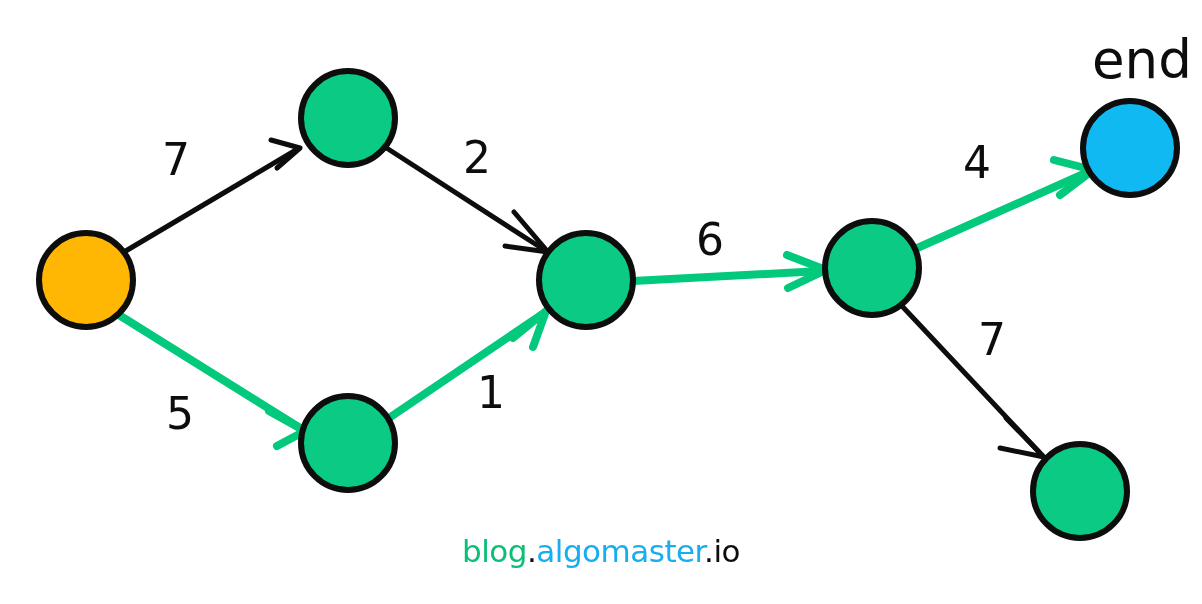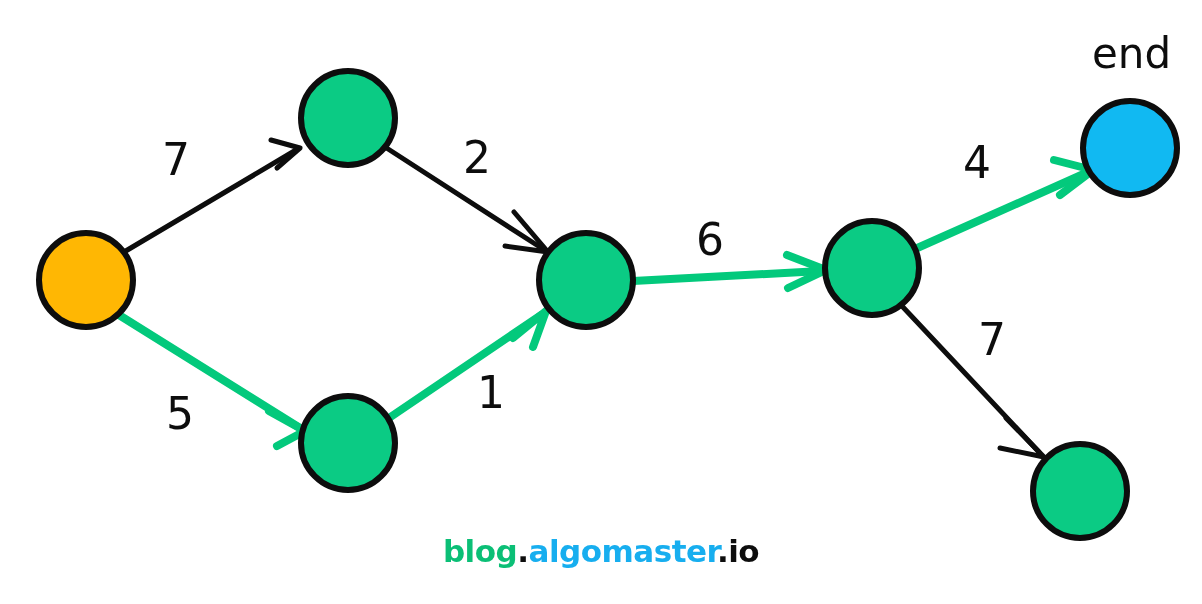--- a/index.html
+++ b/index.html
@@ -71,7 +71,7 @@
   .node-caption {
     position: absolute;
     font-family: "DejaVu Sans", sans-serif;
-    font-size: 42px;
+    font-size: 53px;
     font-weight: 400;
     color: #0d0d0d;
     line-height: 1;

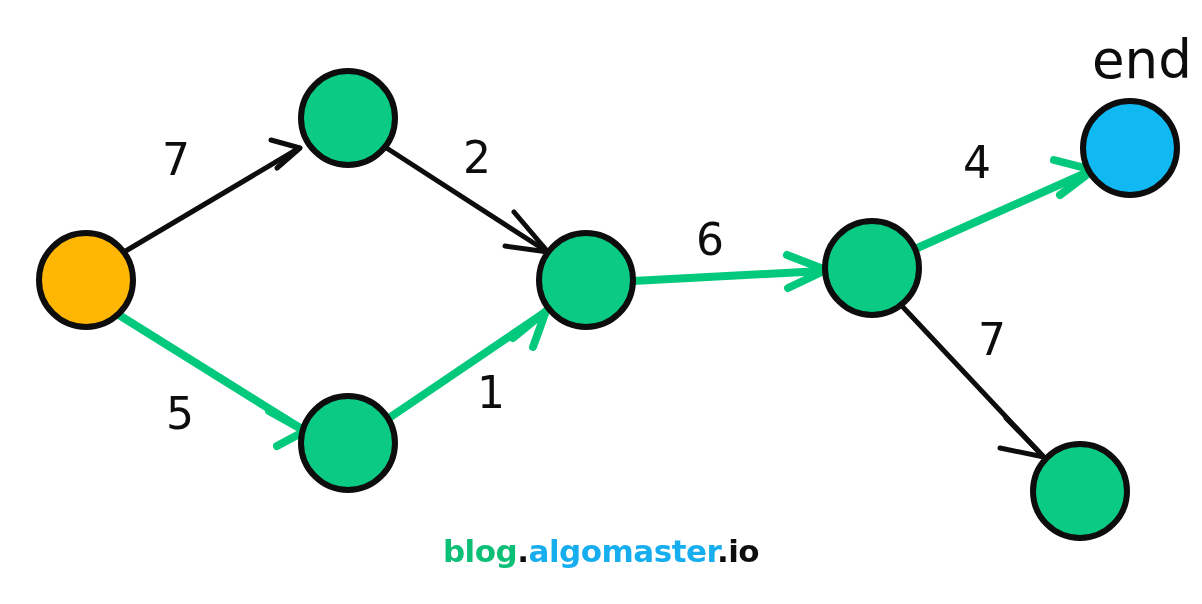--- a/index.html
+++ b/index.html
@@ -86,7 +86,7 @@
     text-align: center;
     font-family: "DejaVu Sans", sans-serif;
     font-size: 31px;
-    font-weight: bold;
+    font-weight: normal;
     letter-spacing: -0.5px;
     line-height: 1;
     user-select: none;

